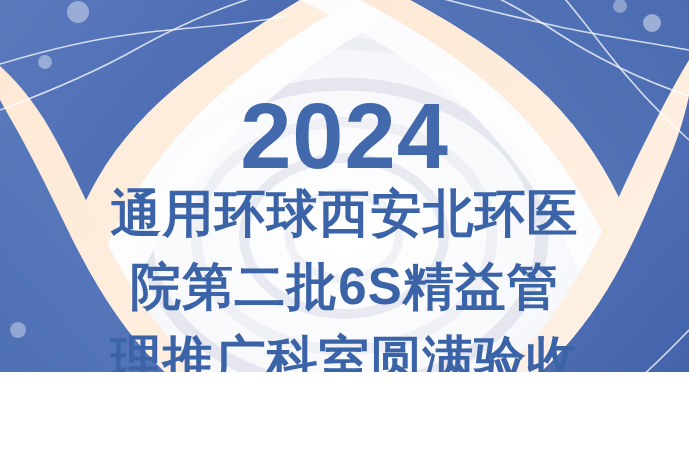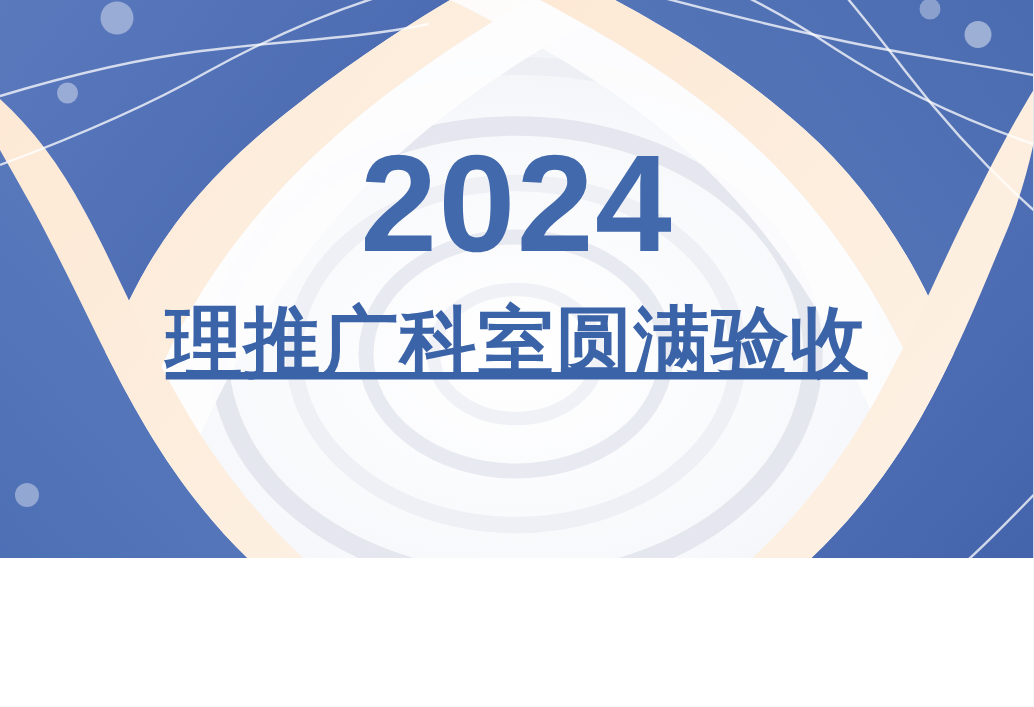--- a/index.html
+++ b/index.html
@@ -145,6 +145,7 @@
 
   <div id="content">
     <div id="year">2024</div>
+    <div id="line1" class="headline-line">通用环球西安北环医</div>
     <div id="line3" class="headline-line">理推广科室圆满验收</div>
   </div>
 

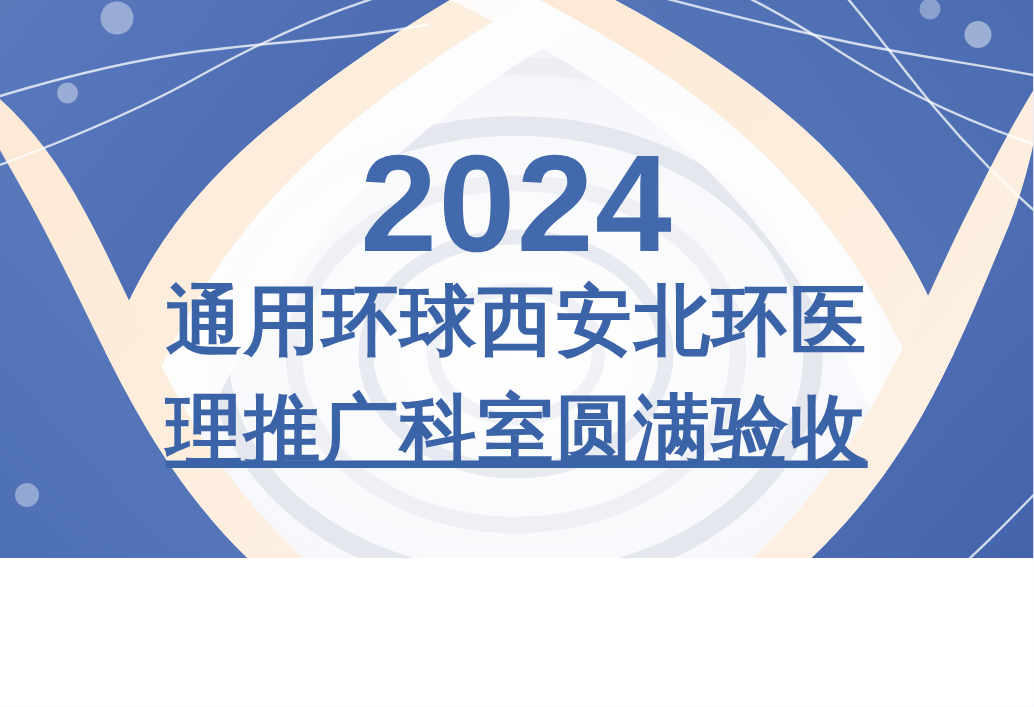--- a/index.html
+++ b/index.html
@@ -146,6 +146,7 @@
   <div id="content">
     <div id="year">2024</div>
     <div id="line1" class="headline-line">通用环球西安北环医</div>
+    <div id="line2" class="headline-line">院第二批6S精益管</div>
     <div id="line3" class="headline-line">理推广科室圆满验收</div>
   </div>
 

